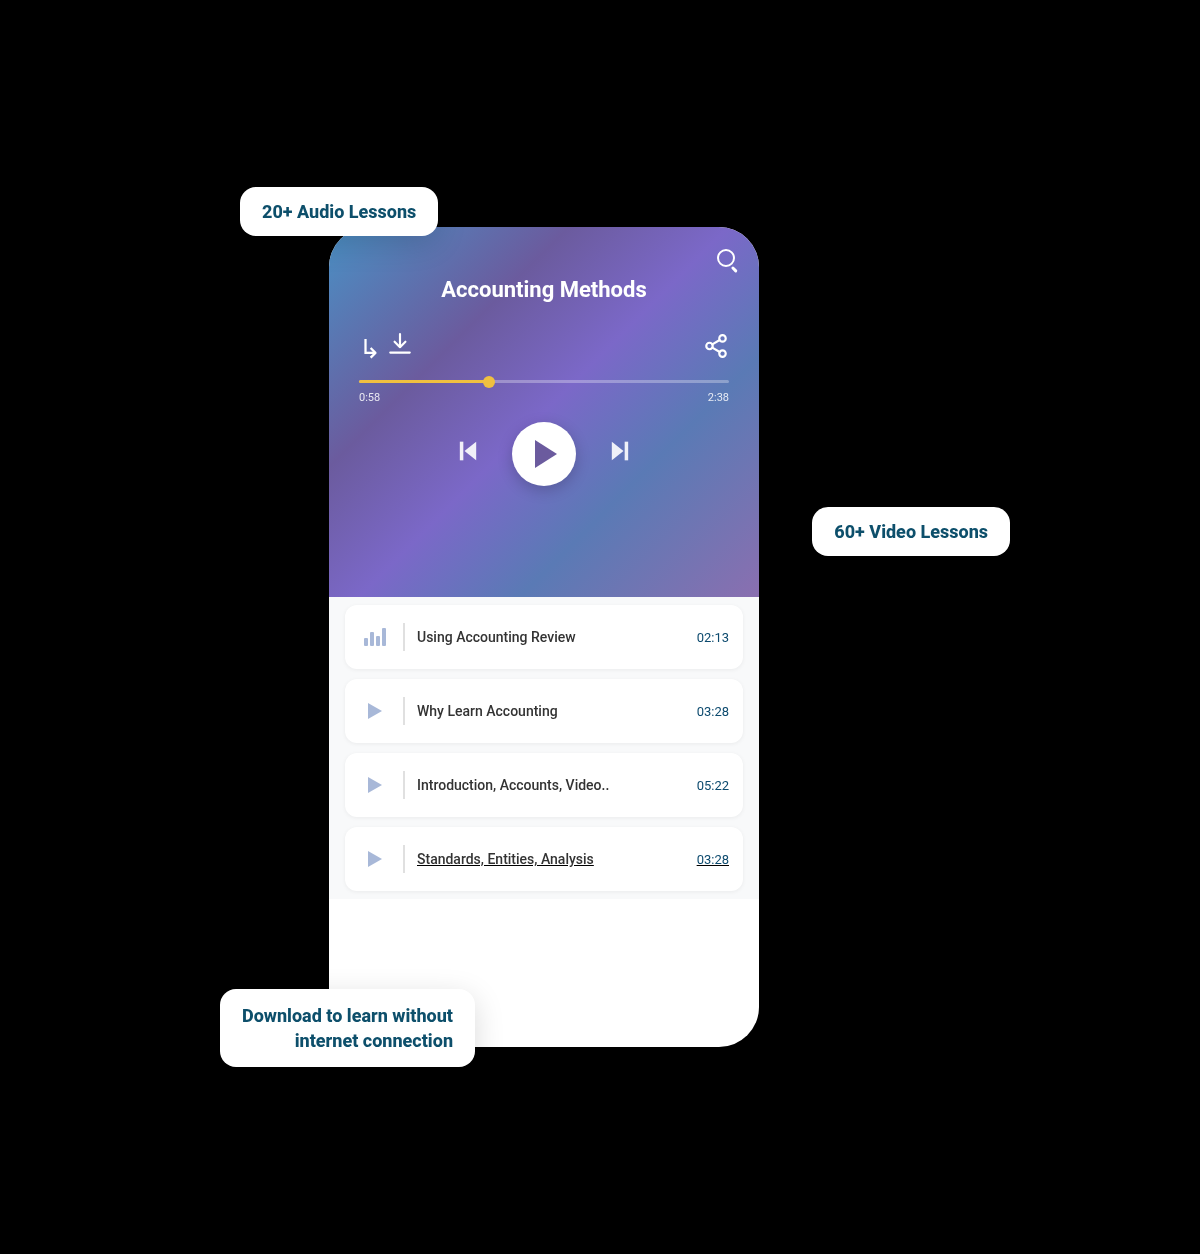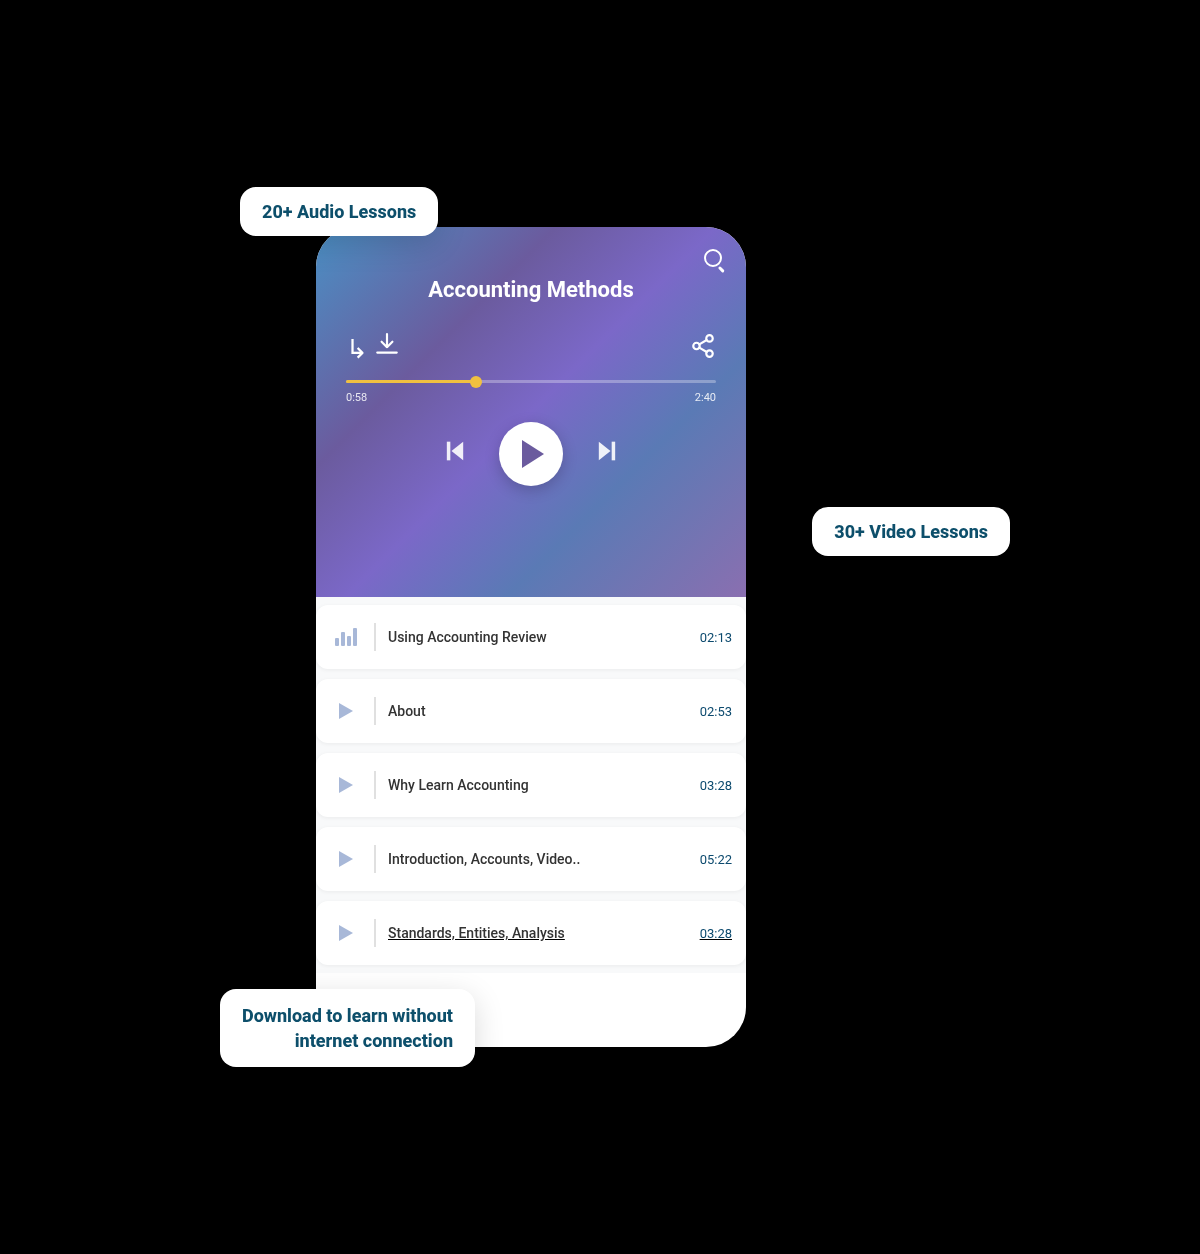--- a/index.html
+++ b/index.html
@@ -62,7 +62,7 @@
     .phone {
       position: absolute;
       top: 100px;
-      left: 66px;
+      left: 79px;
       width: 430px;
       height: 820px;
       background: #fff;

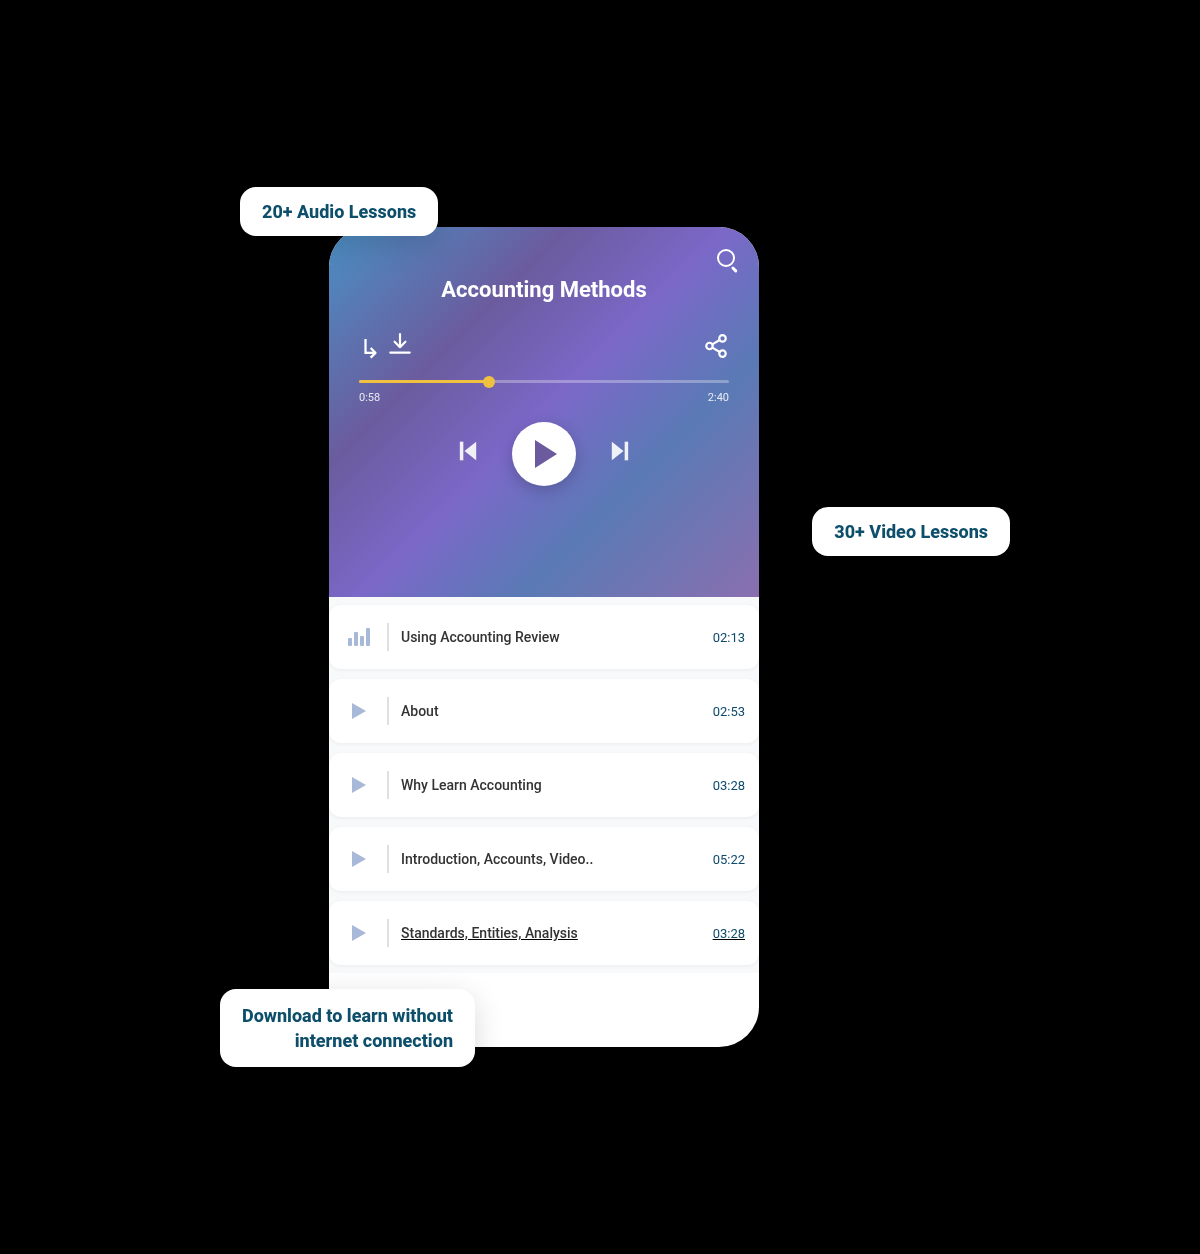--- a/index.html
+++ b/index.html
@@ -339,7 +339,7 @@
 
       <div class="progress-times">
         <span>0:58</span>
-        <span>2:40</span>
+        <span>2:38</span>
       </div>
 
       <div class="player-controls">

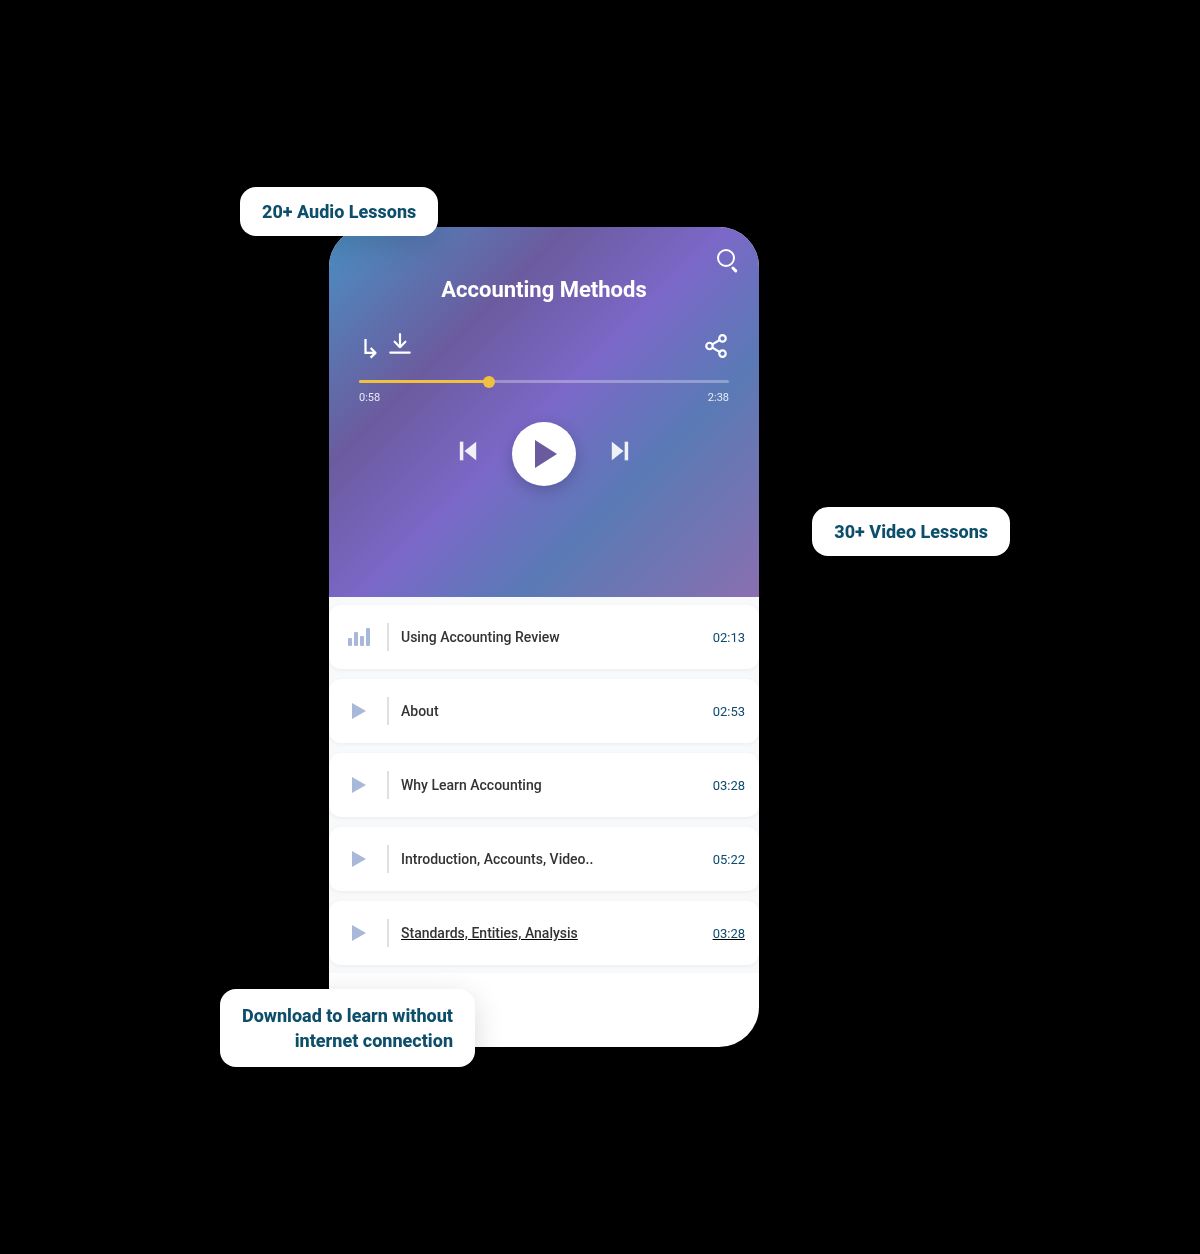--- a/index.html
+++ b/index.html
@@ -289,7 +289,7 @@
   </div>
 
   <div class="label-card card-video-lessons">
-    <span>30+ Video Lessons</span>
+    <span>60+ Video Lessons</span>
   </div>
 
   <div class="label-card card-download">

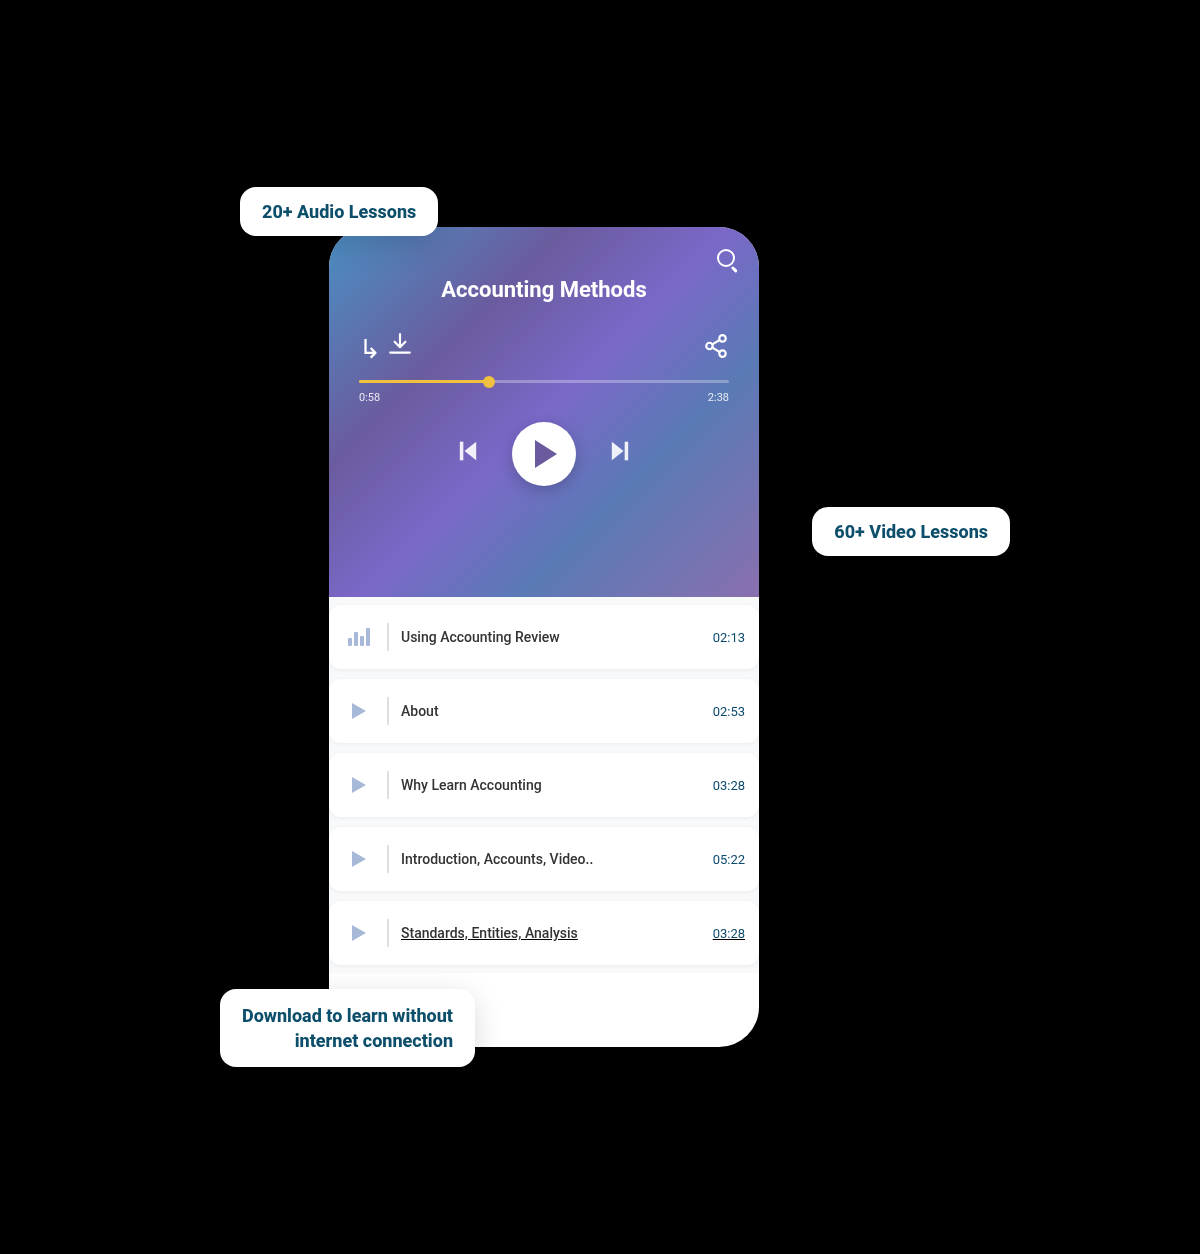--- a/index.html
+++ b/index.html
@@ -191,7 +191,7 @@
     .playlist-section {
       width: 100%;
       background: #f8f9fa;
-      padding: 8px 0;
+      padding: 8px 16px;
       flex: 1;
       overflow: hidden;
     }

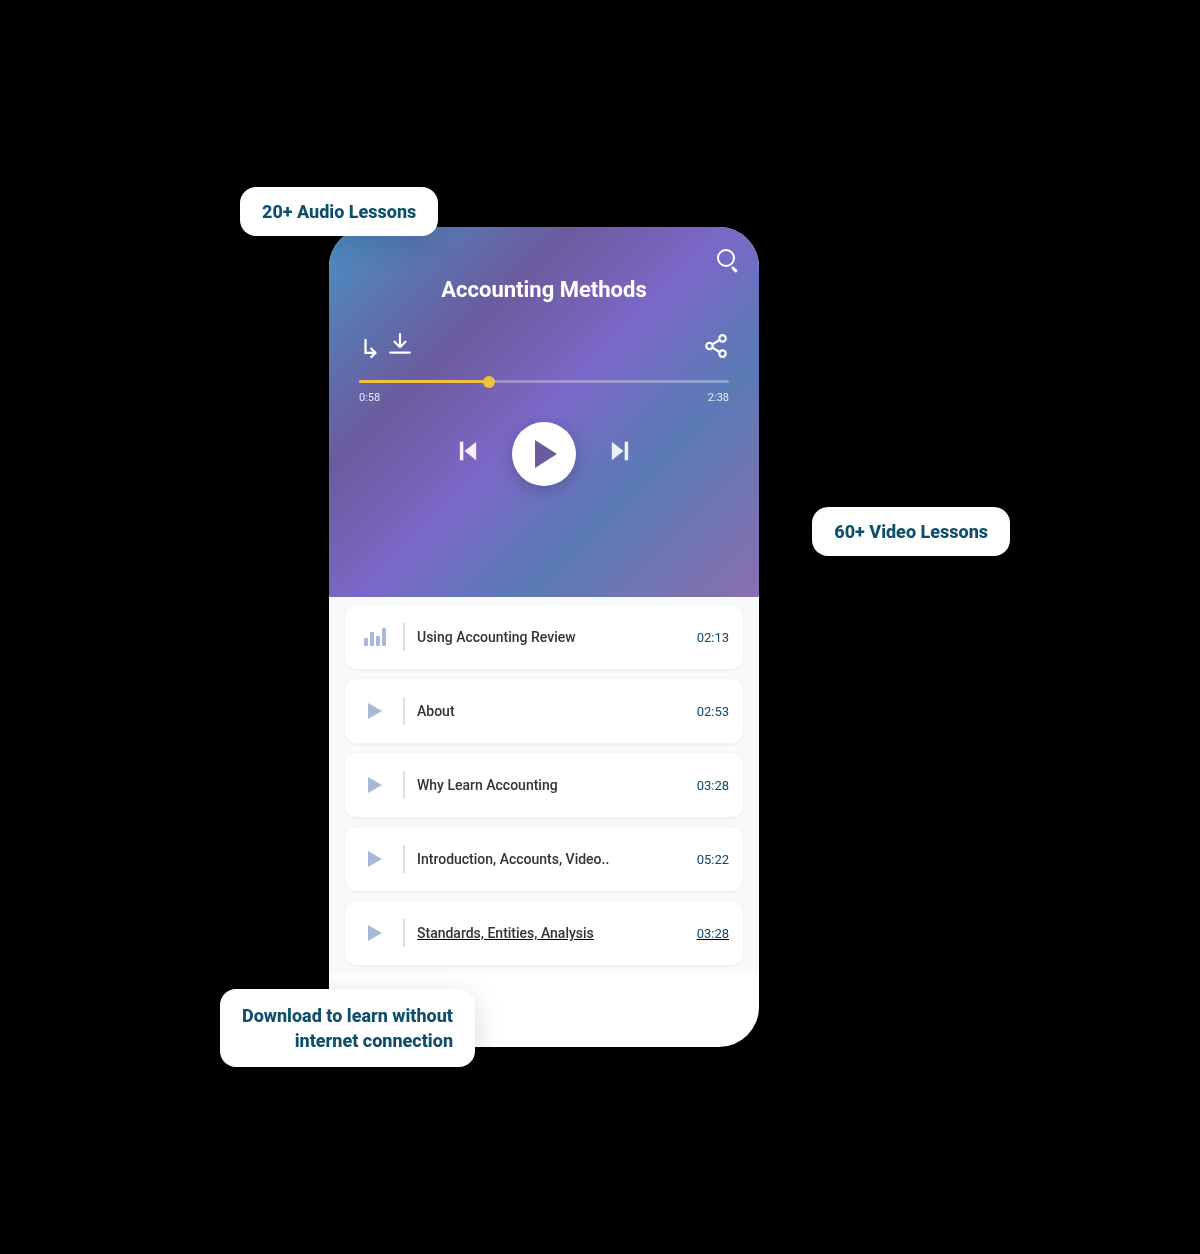--- a/index.html
+++ b/index.html
@@ -378,13 +378,14 @@
         <span class="playlist-duration">02:13</span>
       </div>
 
+
       <div class="playlist-item">
         <div class="playlist-icon">
           <div class="list-play-triangle"></div>
         </div>
         <div class="playlist-divider"></div>
-        <span class="playlist-name">About</span>
-        <span class="playlist-duration">02:53</span>
+        <span class="playlist-name">Why Learn Accounting</span>
+        <span class="playlist-duration">03:28</span>
       </div>
 
       <div class="playlist-item">
@@ -392,15 +393,6 @@
           <div class="list-play-triangle"></div>
         </div>
         <div class="playlist-divider"></div>
-        <span class="playlist-name">Why Learn Accounting</span>
-        <span class="playlist-duration">03:28</span>
-      </div>
-
-      <div class="playlist-item">
-        <div class="playlist-icon">
-          <div class="list-play-triangle"></div>
-        </div>
-        <div class="playlist-divider"></div>
         <span class="playlist-name">Introduction, Accounts, Video..</span>
         <span class="playlist-duration">05:22</span>
       </div>

